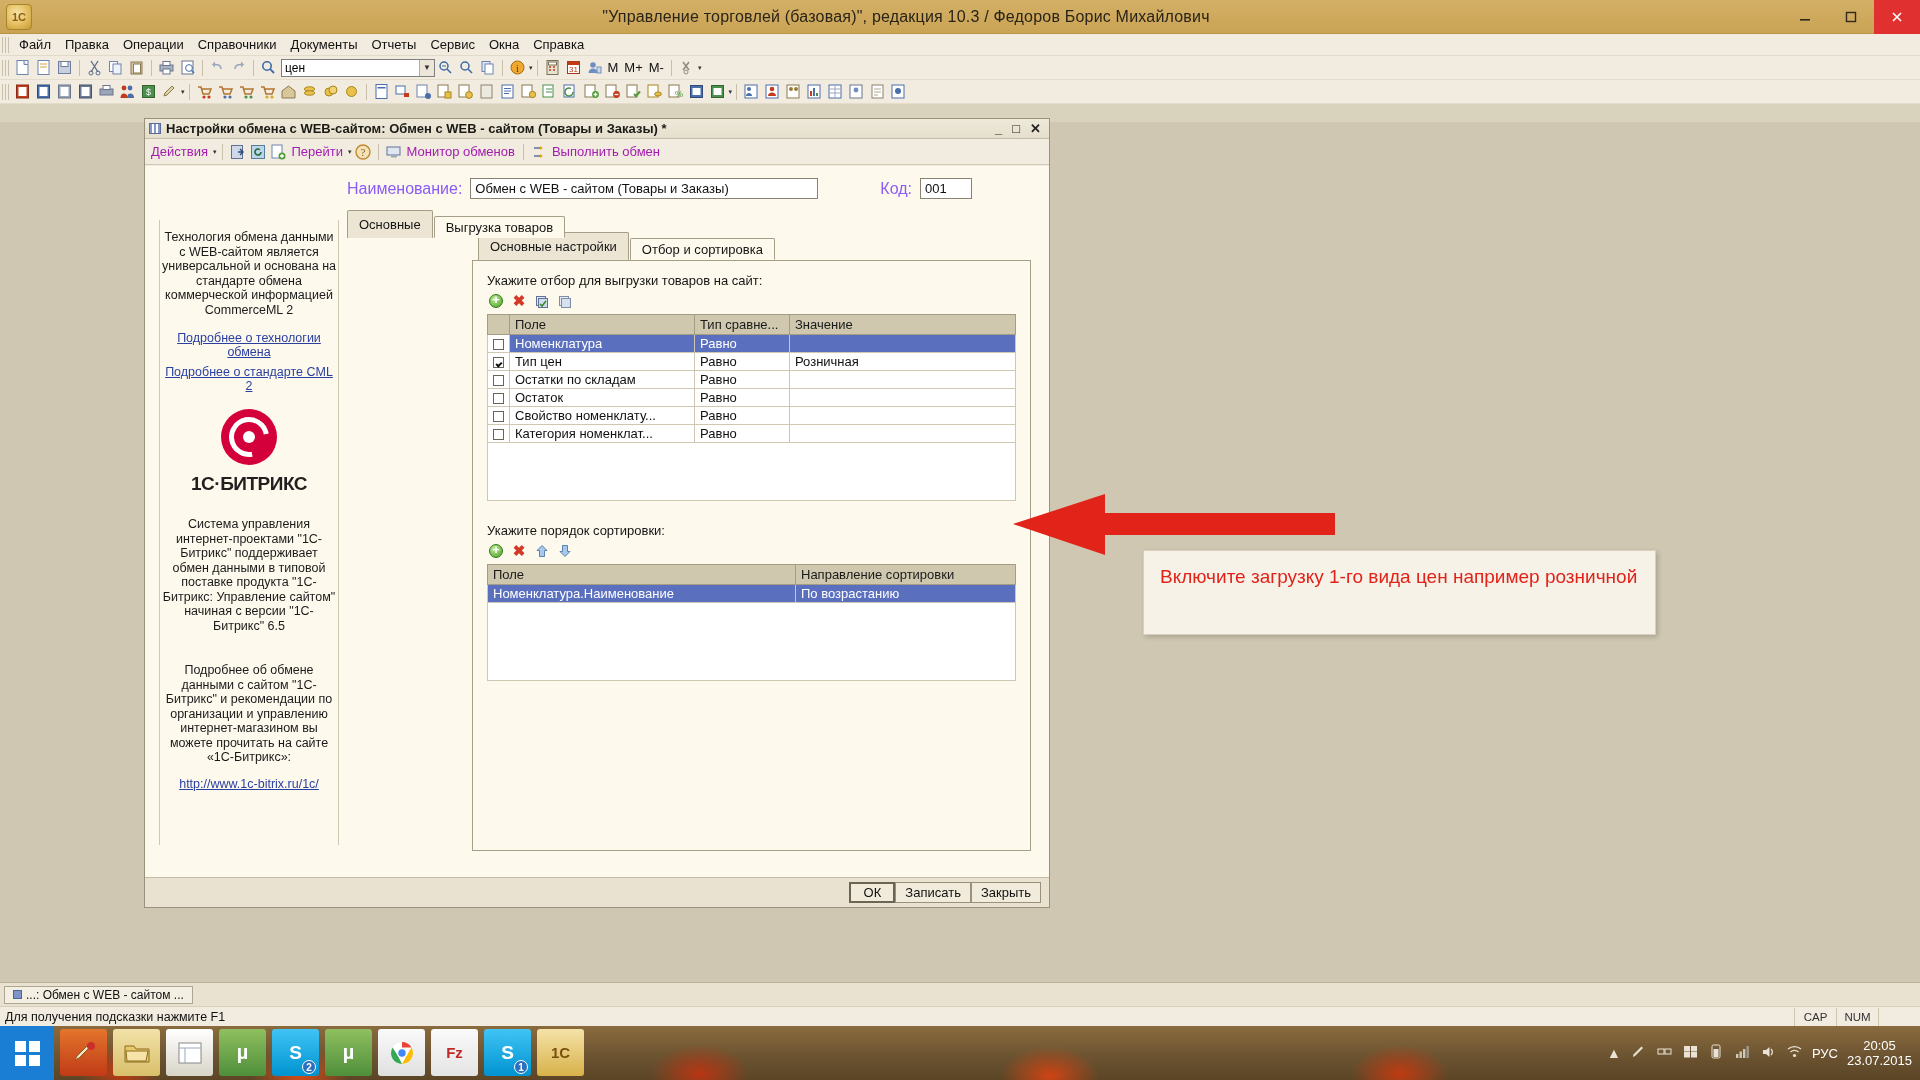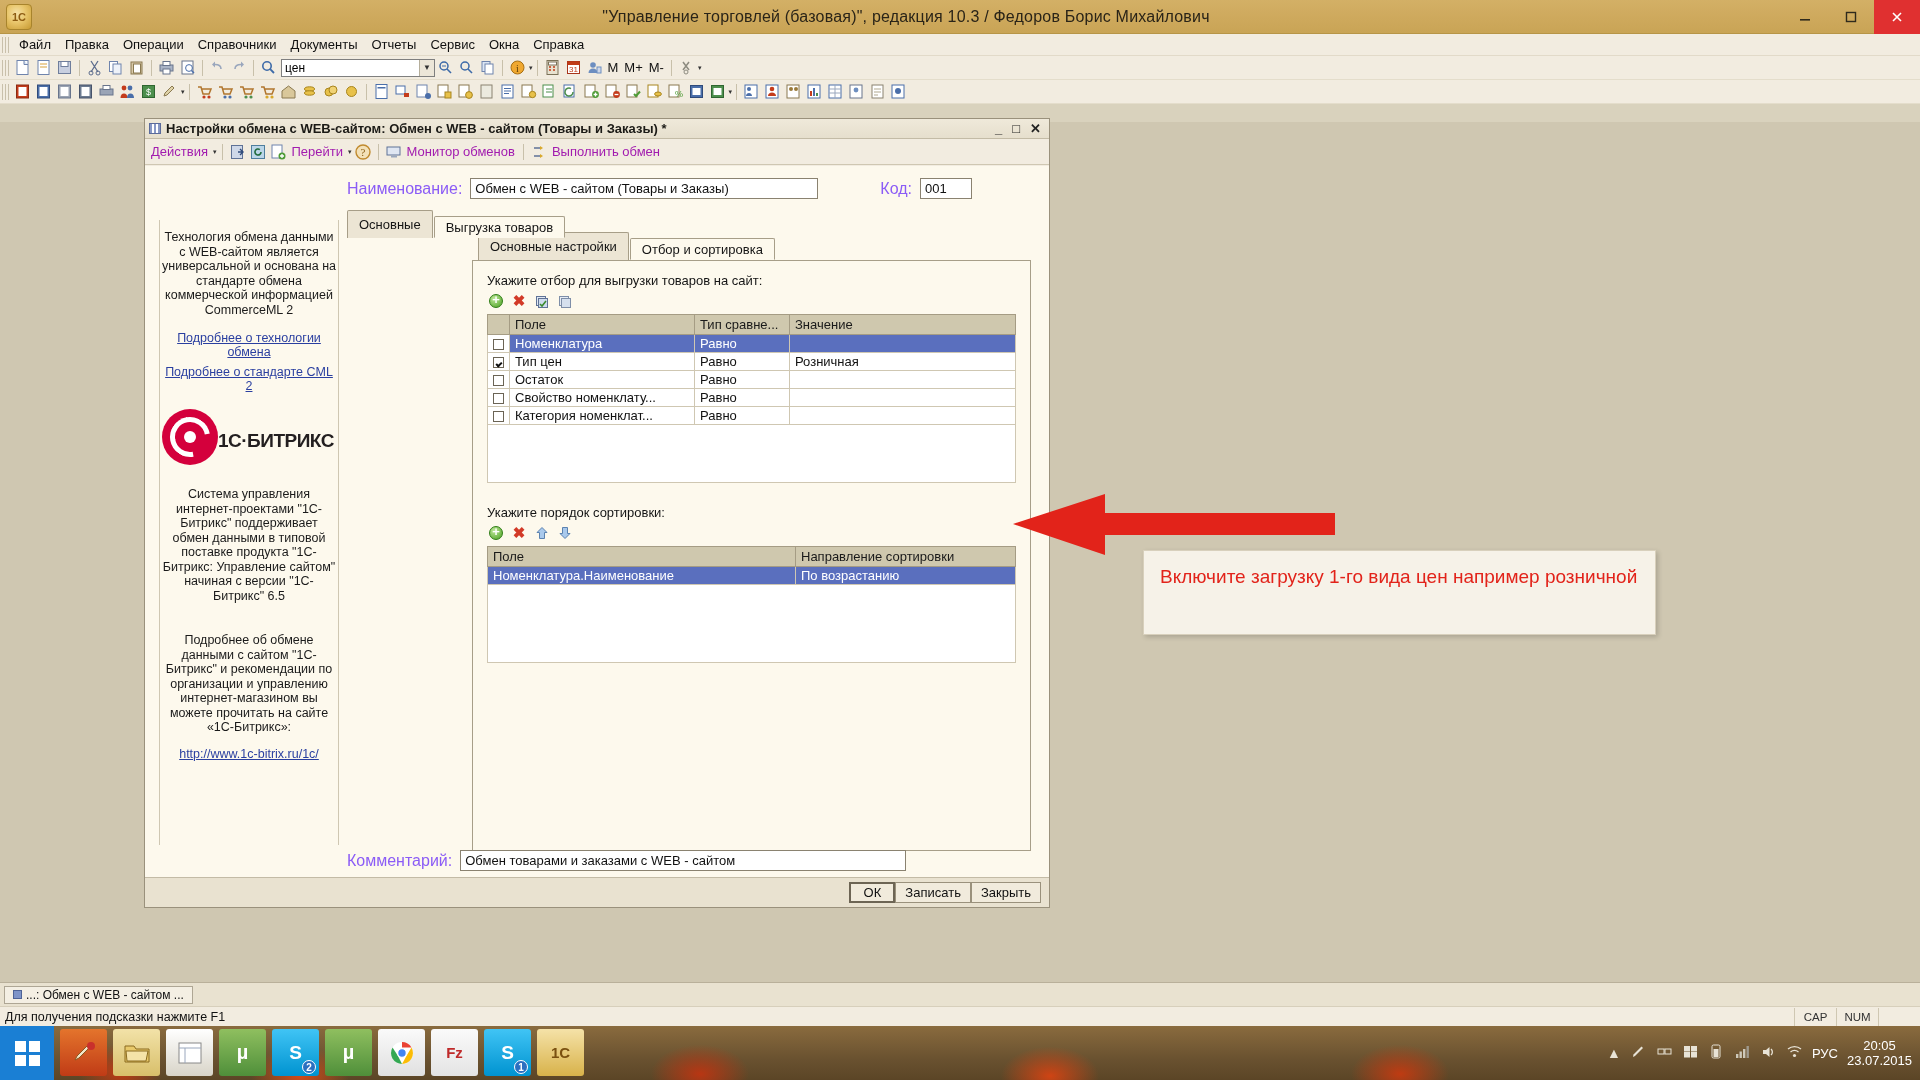--- a/index.html
+++ b/index.html
@@ -761,6 +761,12 @@
                   <td>Тип цен</td>
                   <td>Равно</td>
                   <td>Розничная</td>
+                </tr>
+                <tr>
+                  <td class="chkcell"><span class="cb"></span></td>
+                  <td>Остатки по складам</td>
+                  <td>Равно</td>
+                  <td></td>
                 </tr>
                 <tr>
                   <td class="chkcell"><span class="cb"></span></td>

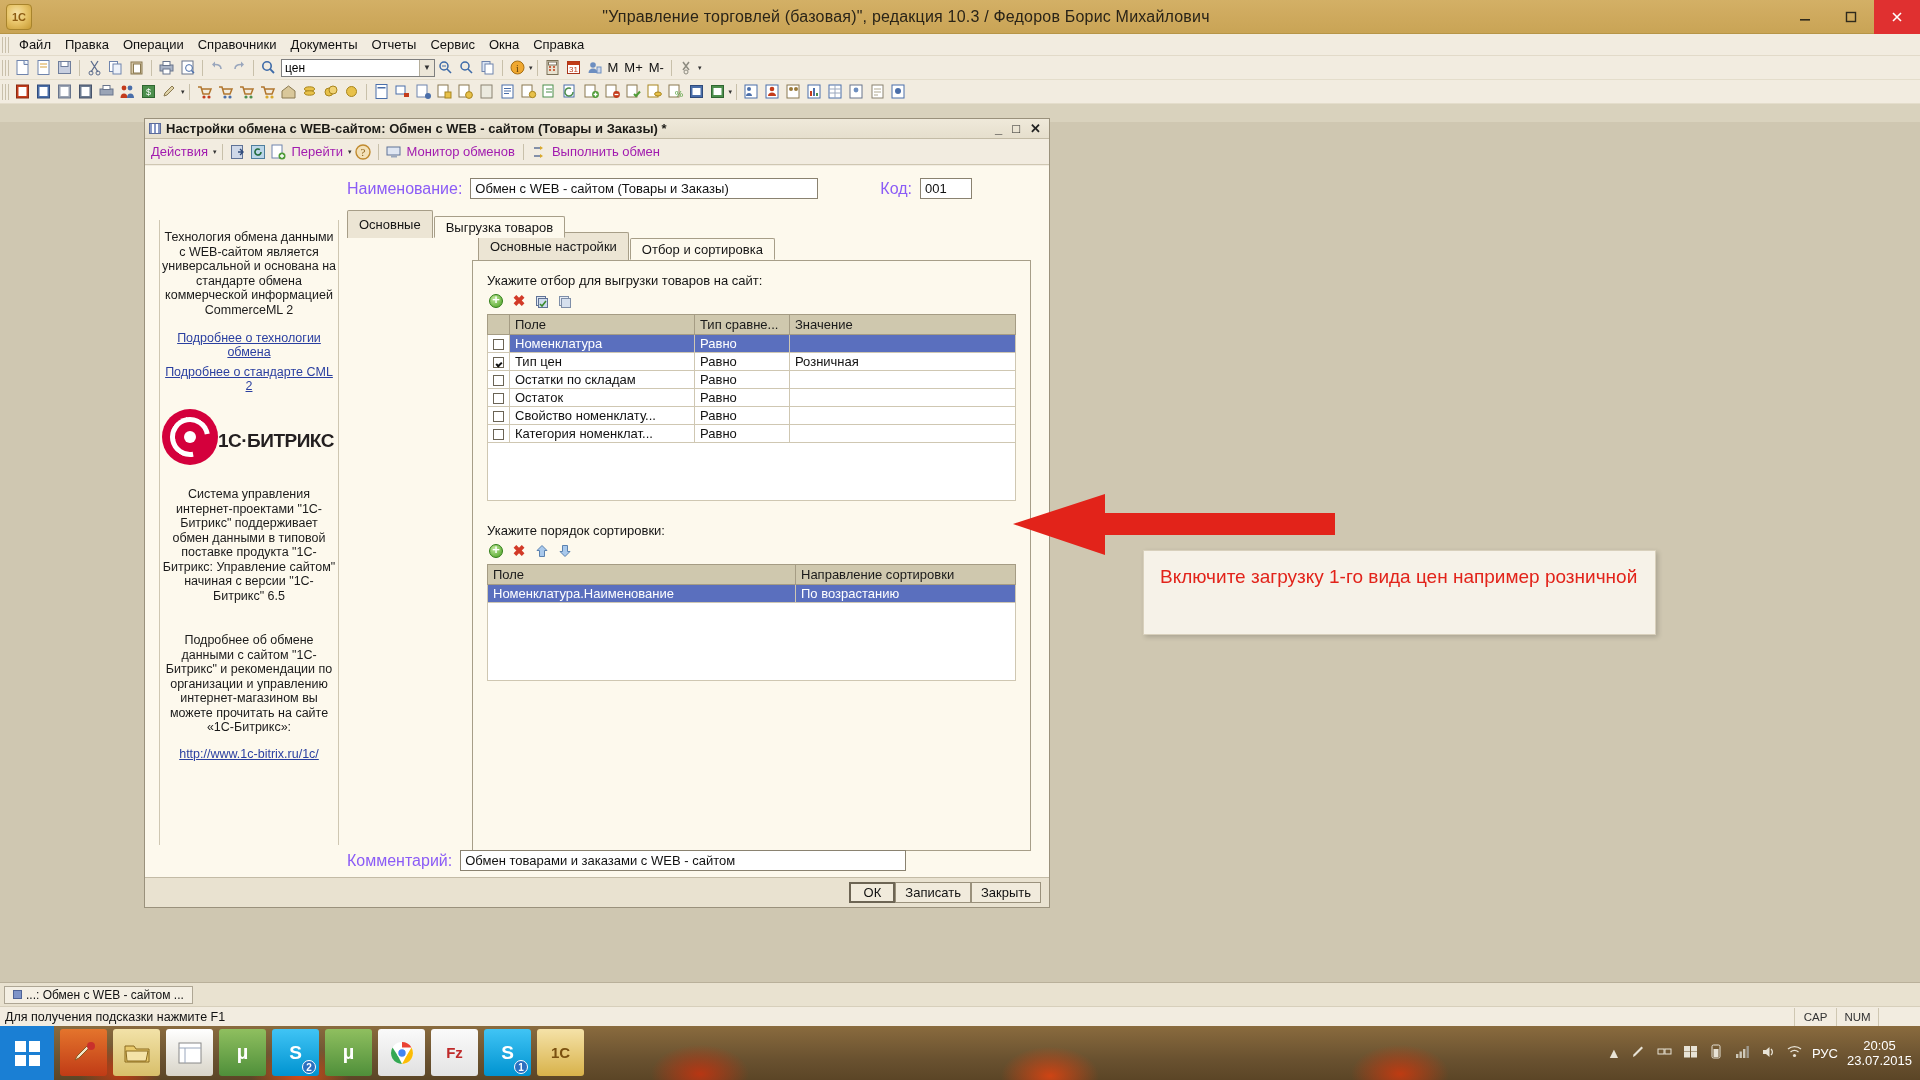--- a/index.html
+++ b/index.html
@@ -140,7 +140,7 @@
   }
   .ip-text { font-size:12.5px; line-height:14.5px; color:#1a1a1a; }
   .ip-link { font-size:12.5px; color:#2a3fa0; text-decoration:underline; display:block; margin:6px 0; }
-  .bitrix-logo { margin:16px 0 4px; display:flex; flex-direction:row; align-items:center; }
+  .bitrix-logo { margin:16px 0 4px; display:flex; flex-direction:column; align-items:center; }
   .bx-circle {
     width:56px; height:56px; border-radius:50%; background:#d4003c;
     display:flex; align-items:center; justify-content:center; position:relative;

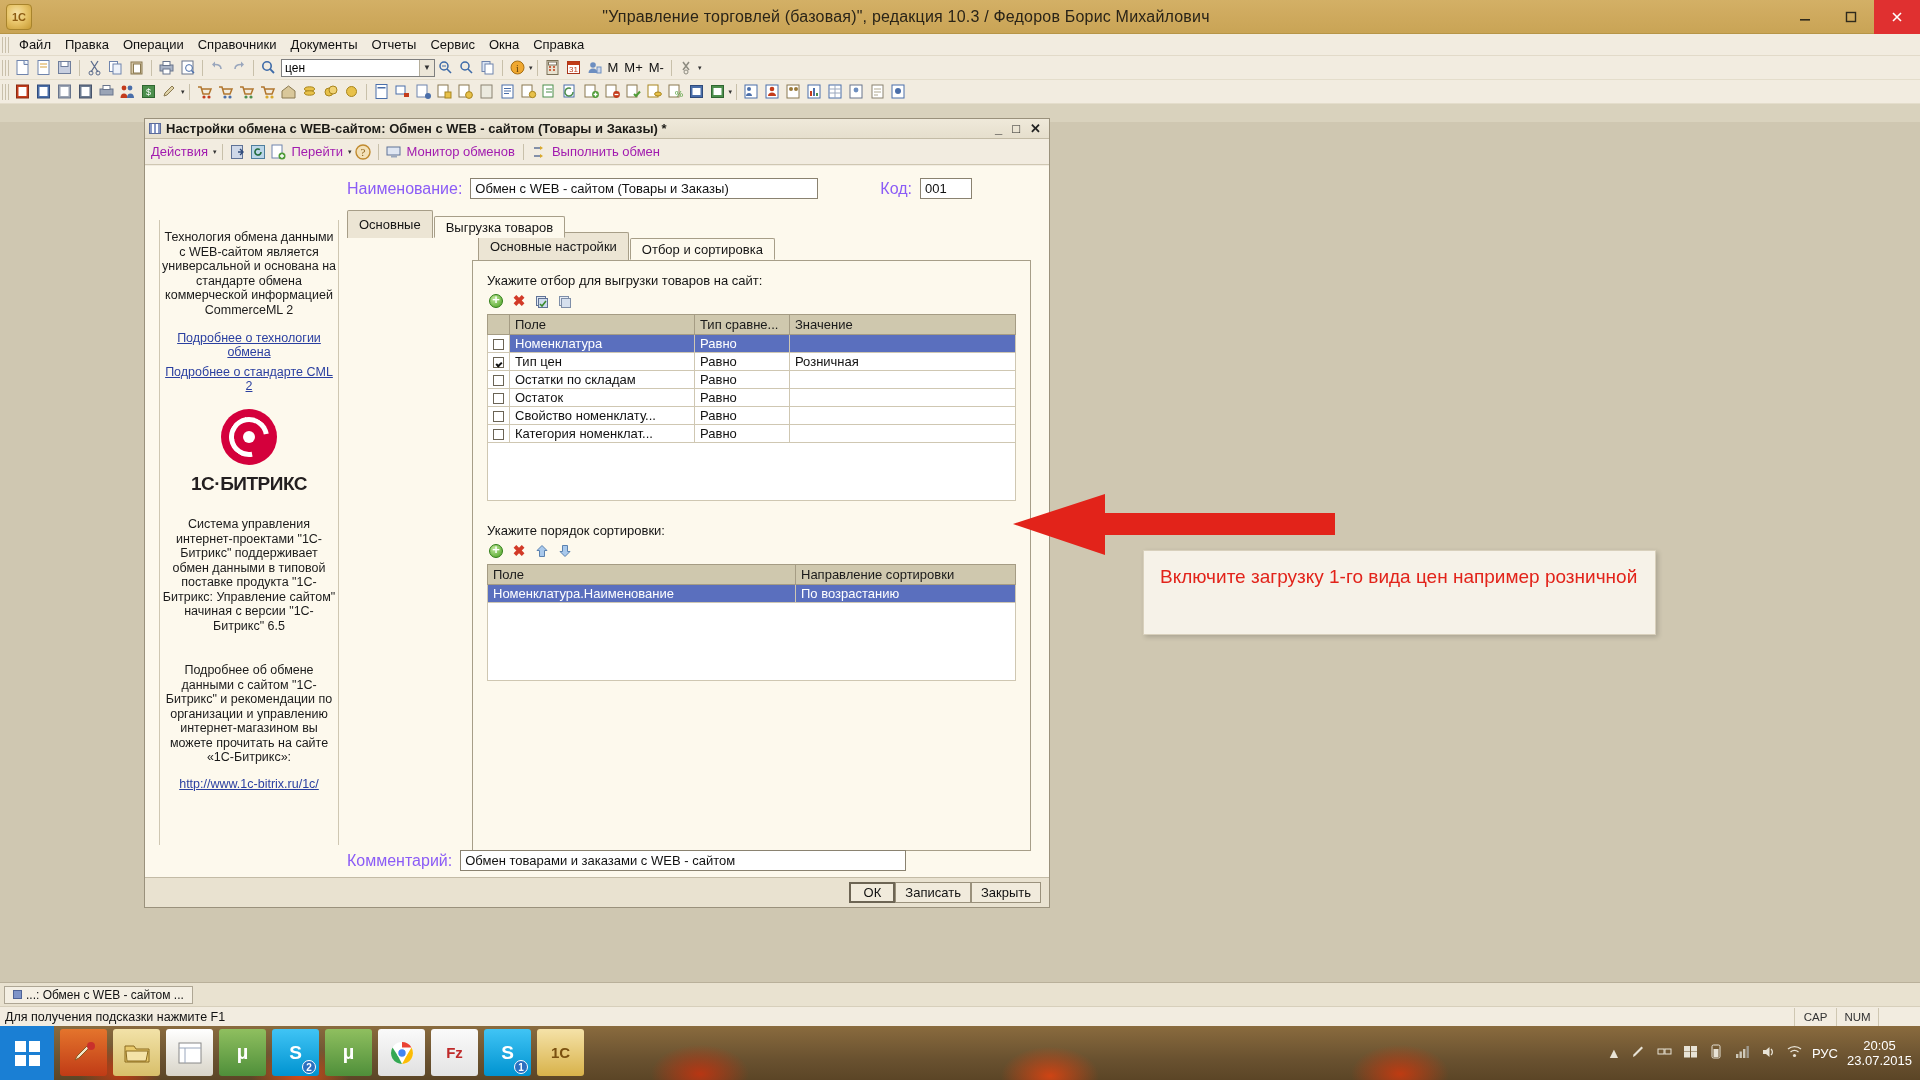--- a/index.html
+++ b/index.html
@@ -825,12 +825,6 @@
           </div>
         </div>
 
-        <div class="commentrow">
-          <span class="lbl" style="margin-left:202px;">Комментарий:</span>
-          <span class="inp" style="width:446px; margin-left:8px;">
-            <span>Обмен товарами и заказами с WEB - сайтом</span>
-          </span>
-        </div>
 
         <div class="childfooter">
           <div class="btn def">ОК</div>

